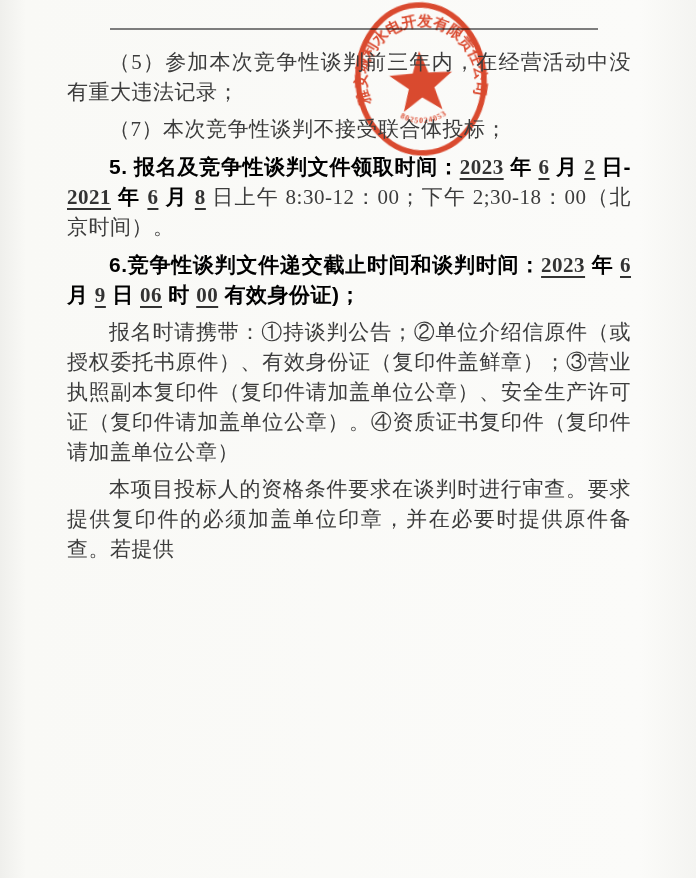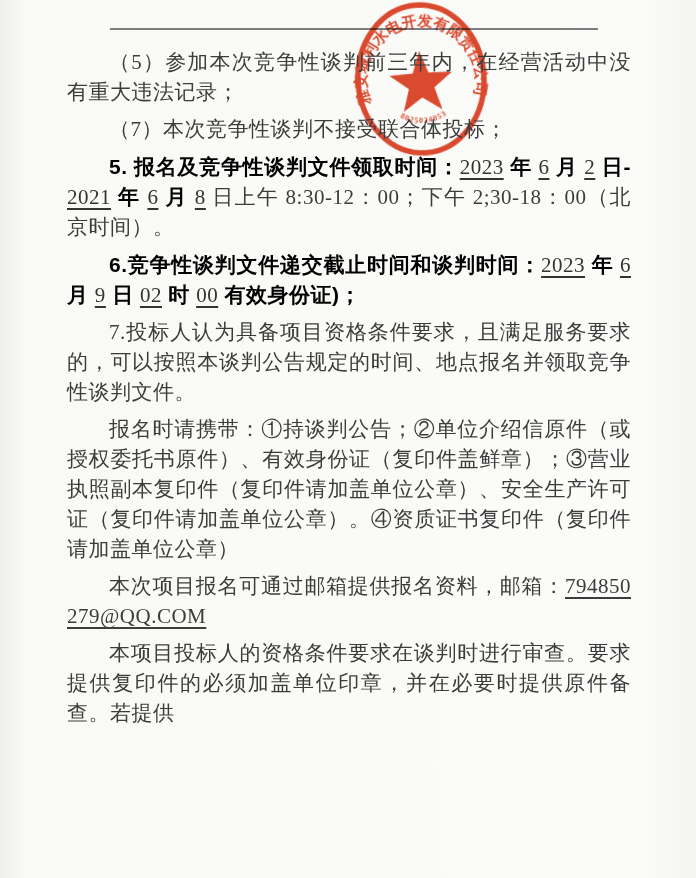--- a/index.html
+++ b/index.html
@@ -35,7 +35,7 @@
   }
   
   .bs {
-    font-weight: 400;
+    font-weight: 700;
     font-family: "Liberation Serif", "DejaVu Serif", serif;
     color: #333;
   }

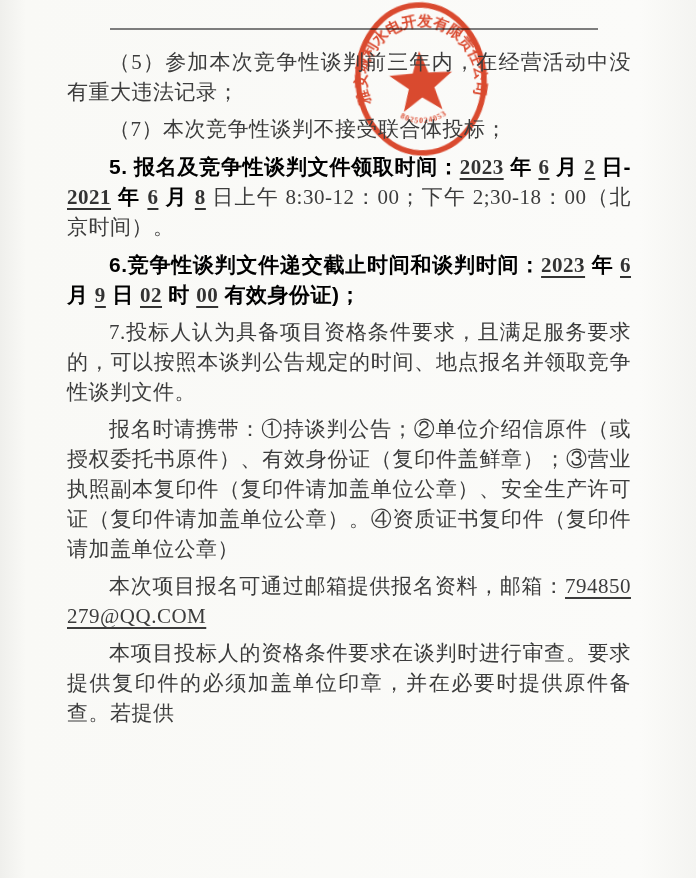--- a/index.html
+++ b/index.html
@@ -95,7 +95,7 @@
 
 
     <p class="mt">
-      <span class="b">6.竞争性谈判文件递交截止时间和谈判时间：</span><span class="bs u">2023</span><span class="b"> 年 </span><span class="bs u">6</span><span class="b"> 月 </span><span class="bs u">9</span><span class="b"> 日 </span><span class="bs u">02</span><span class="b"> 时 </span><span class="bs u">00</span><span class="b"> 有效身份证)；</span>
+      <span class="b">6.竞争性谈判文件递交截止时间和谈判时间：</span><span class="bs u">2023</span><span class="b"> 年 </span><span class="bs u">6</span><span class="b"> 月 </span><span class="bs u">9</span><span class="b"> 日 </span><span class="bs u">06</span><span class="b"> 时 </span><span class="bs u">00</span><span class="b"> 有效身份证)；</span>
     </p>
 
 

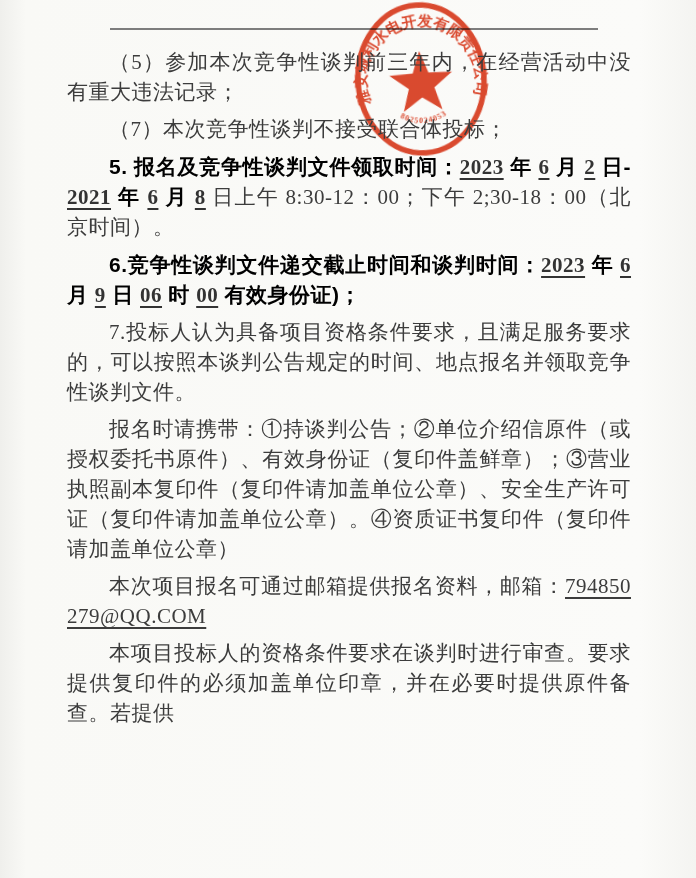--- a/index.html
+++ b/index.html
@@ -99,9 +99,6 @@
     </p>
 
 
-    <p>
-      <span>7.投标人认为具备项目资格条件要求，且满足服务要求的，可以按照本谈判公告规定的时间、地点报名并领取竞争性谈判文件。</span>
-    </p>
 
     <p>
       <span>报名时请携带：①持谈判公告；②单位介绍信原件（或授权委托书原件）、有效身份证（复印件盖鲜章）；③营业执照副本复印件（复印件请加盖单位公章）、安全生产许可证（复印件请加盖单位公章）。④资质证书复印件（复印件请加盖单位公章）</span>

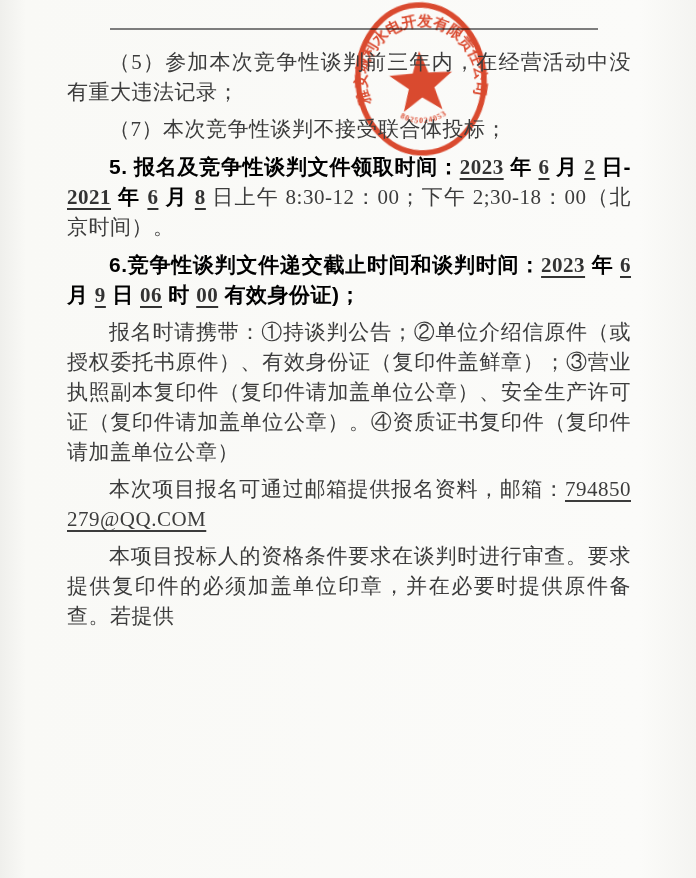--- a/index.html
+++ b/index.html
@@ -104,9 +104,6 @@
       <span>报名时请携带：①持谈判公告；②单位介绍信原件（或授权委托书原件）、有效身份证（复印件盖鲜章）；③营业执照副本复印件（复印件请加盖单位公章）、安全生产许可证（复印件请加盖单位公章）。④资质证书复印件（复印件请加盖单位公章）</span>
     </p>
 
-    <p>
-      <span>本次项目报名可通过邮箱提供报名资料，邮箱：</span><span class="u">794850279@QQ.COM</span>
-    </p>
 
     <p>
       <span>本项目投标人的资格条件要求在谈判时进行审查。要求提供复印件的必须加盖单位印章，并在必要时提供原件备查。若提供</span>

